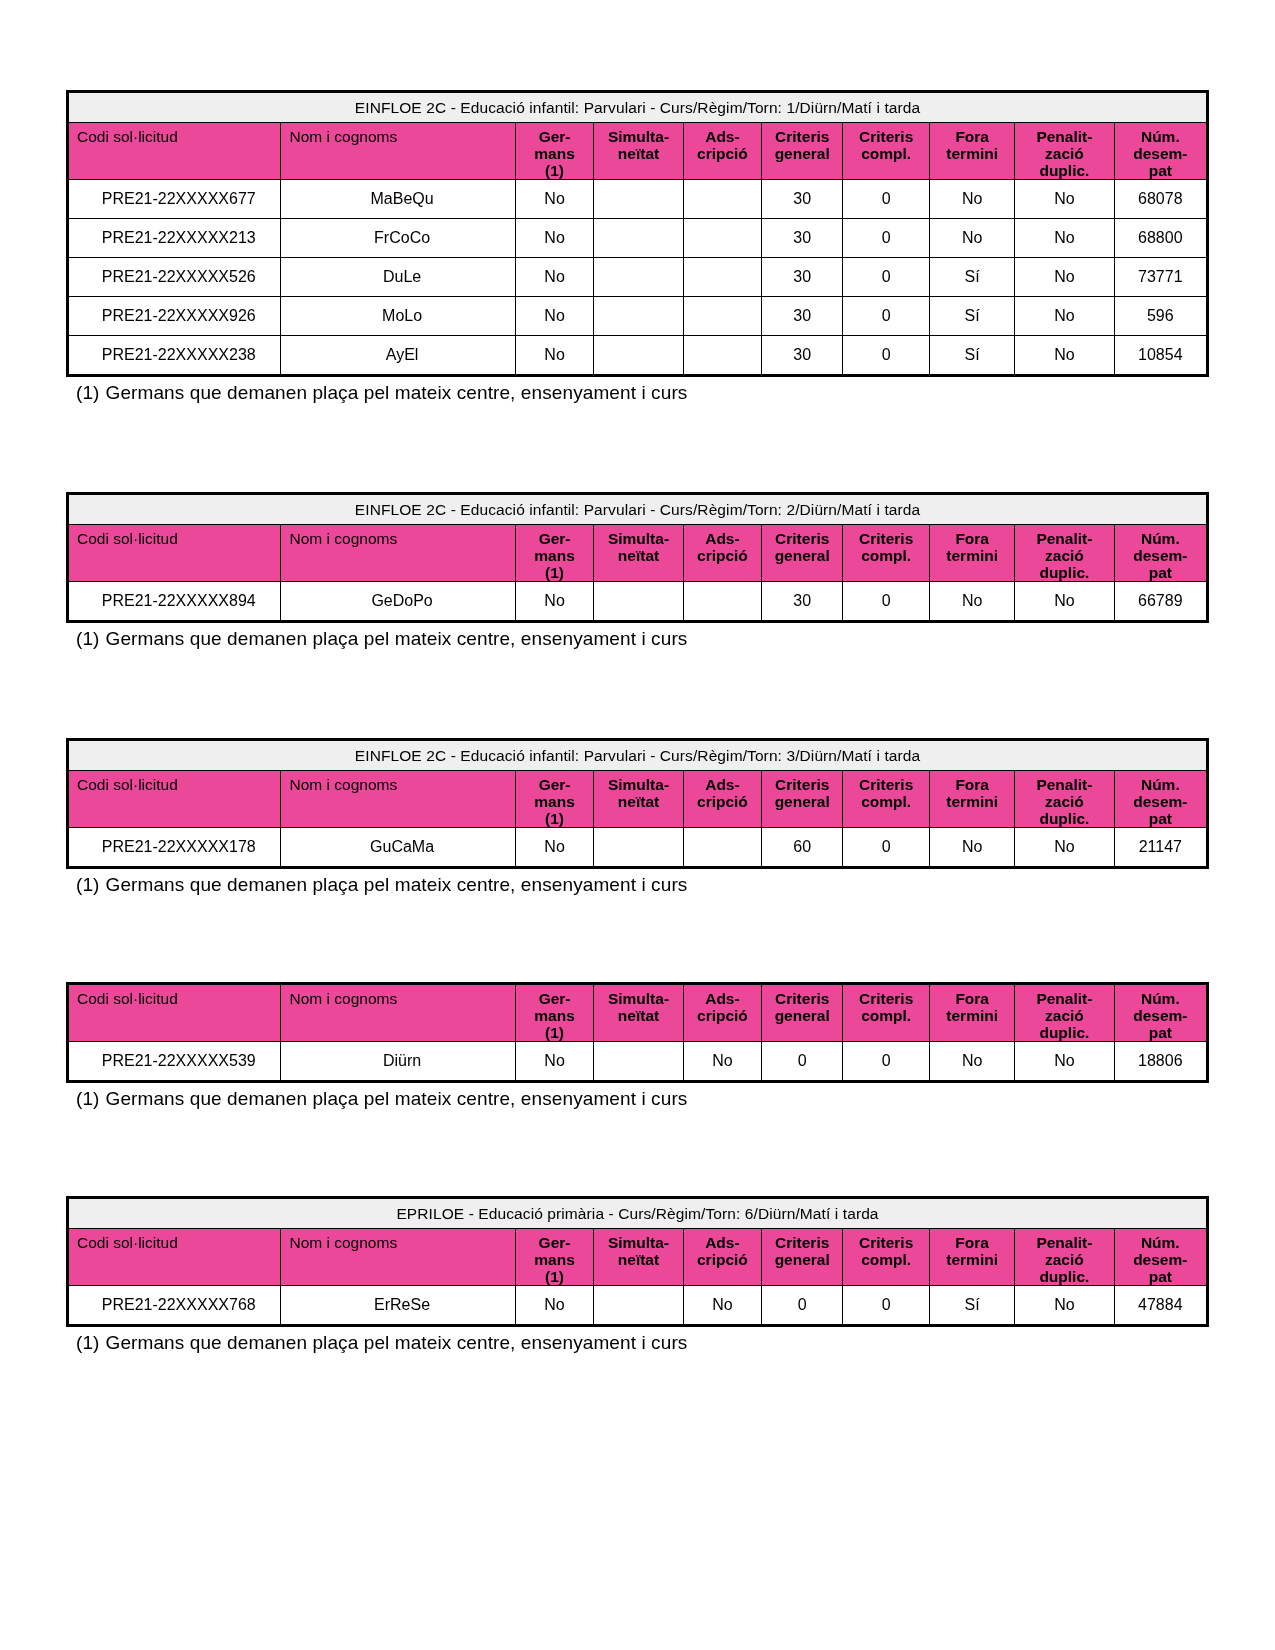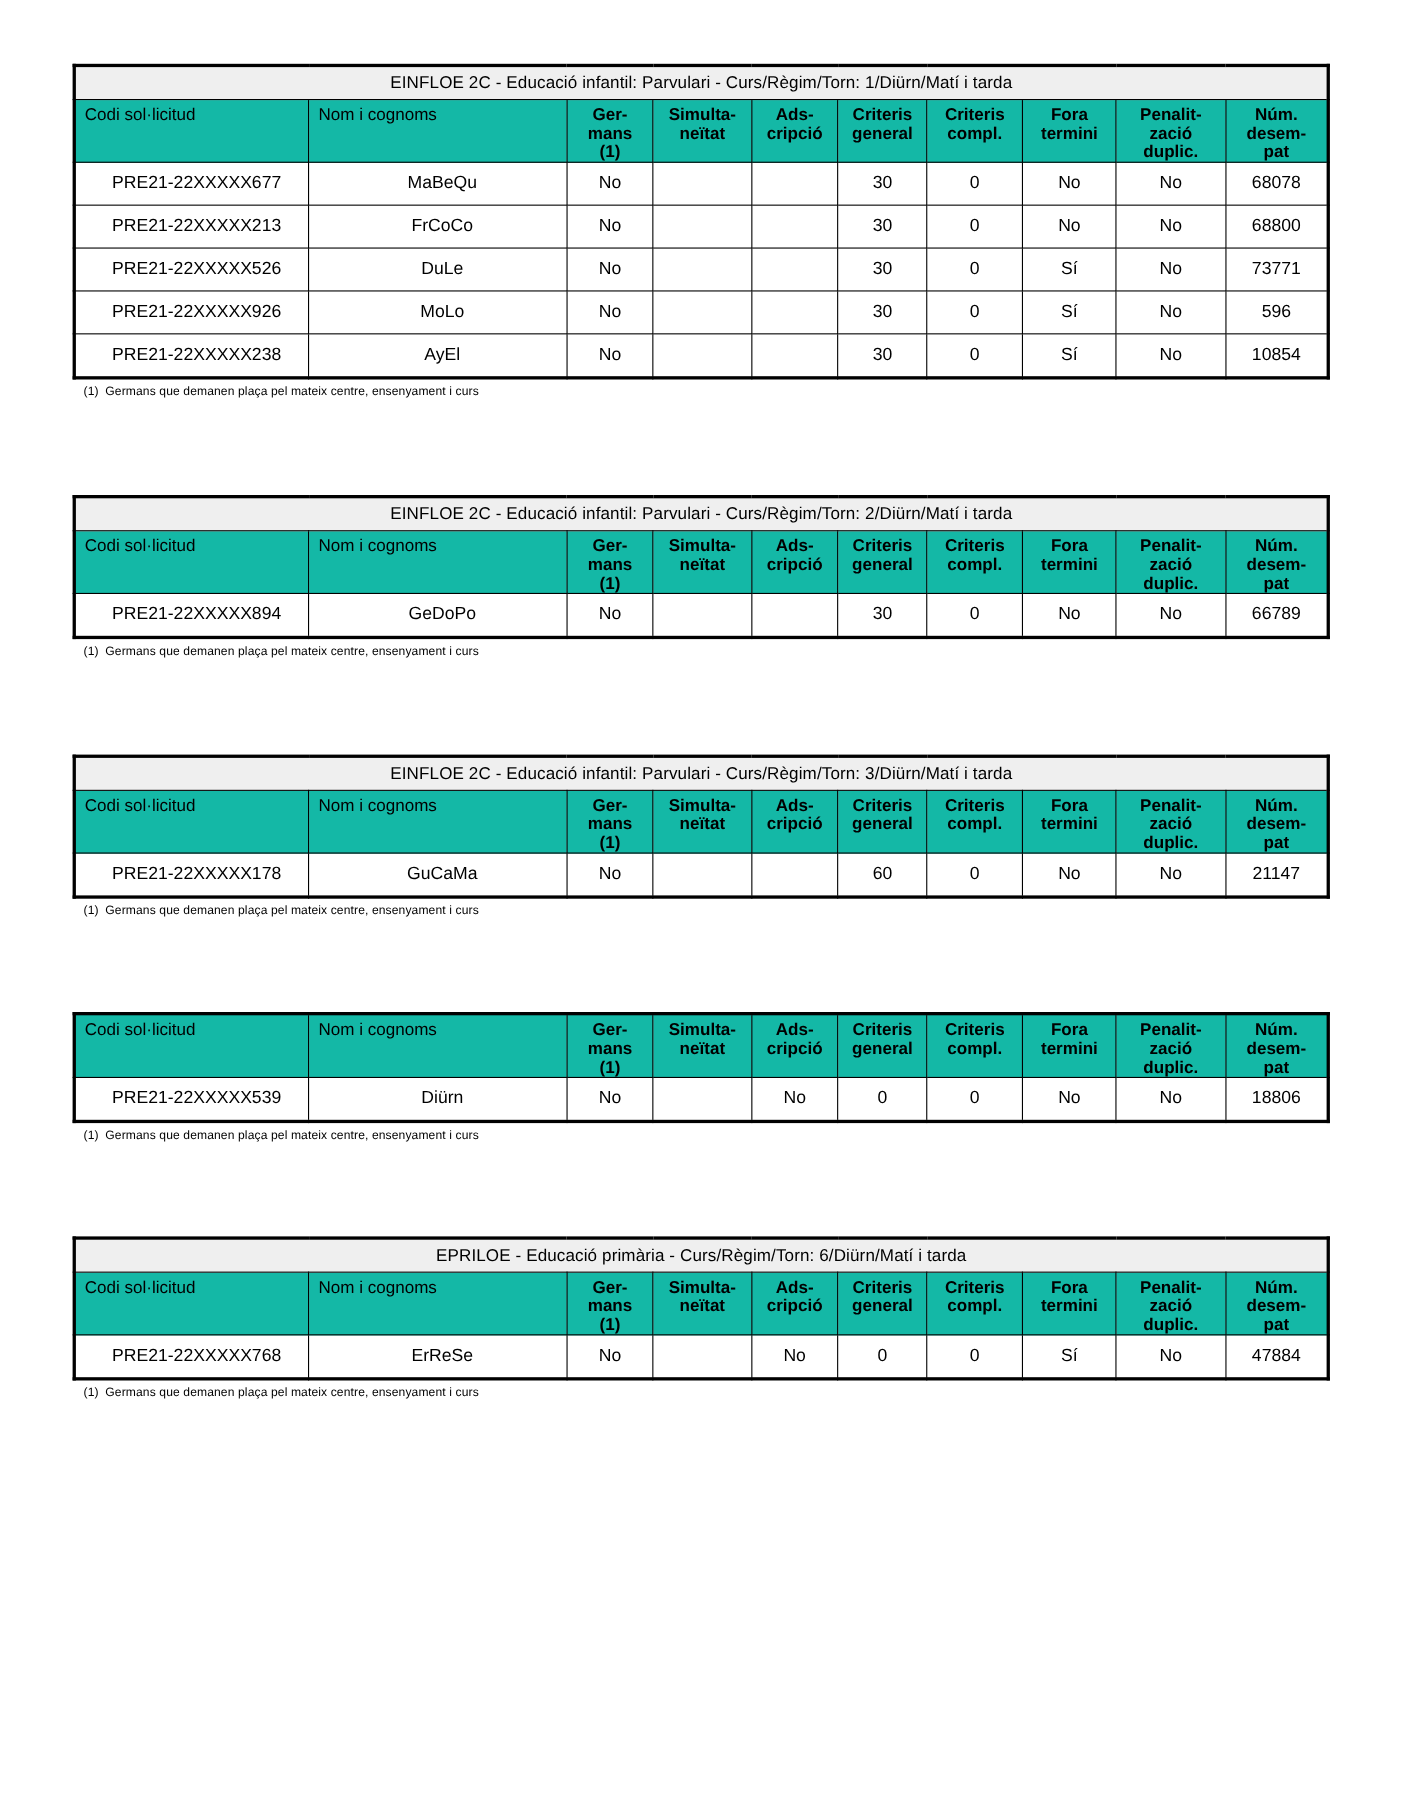--- a/index.html
+++ b/index.html
@@ -18,7 +18,7 @@
     width: 1275px;
     height: 1181px;
     box-sizing: border-box;
-    padding: 58px 66px 0 66px;
+    padding: 90px 66px 0 66px;
   }
   .block {
     margin-bottom: 0;

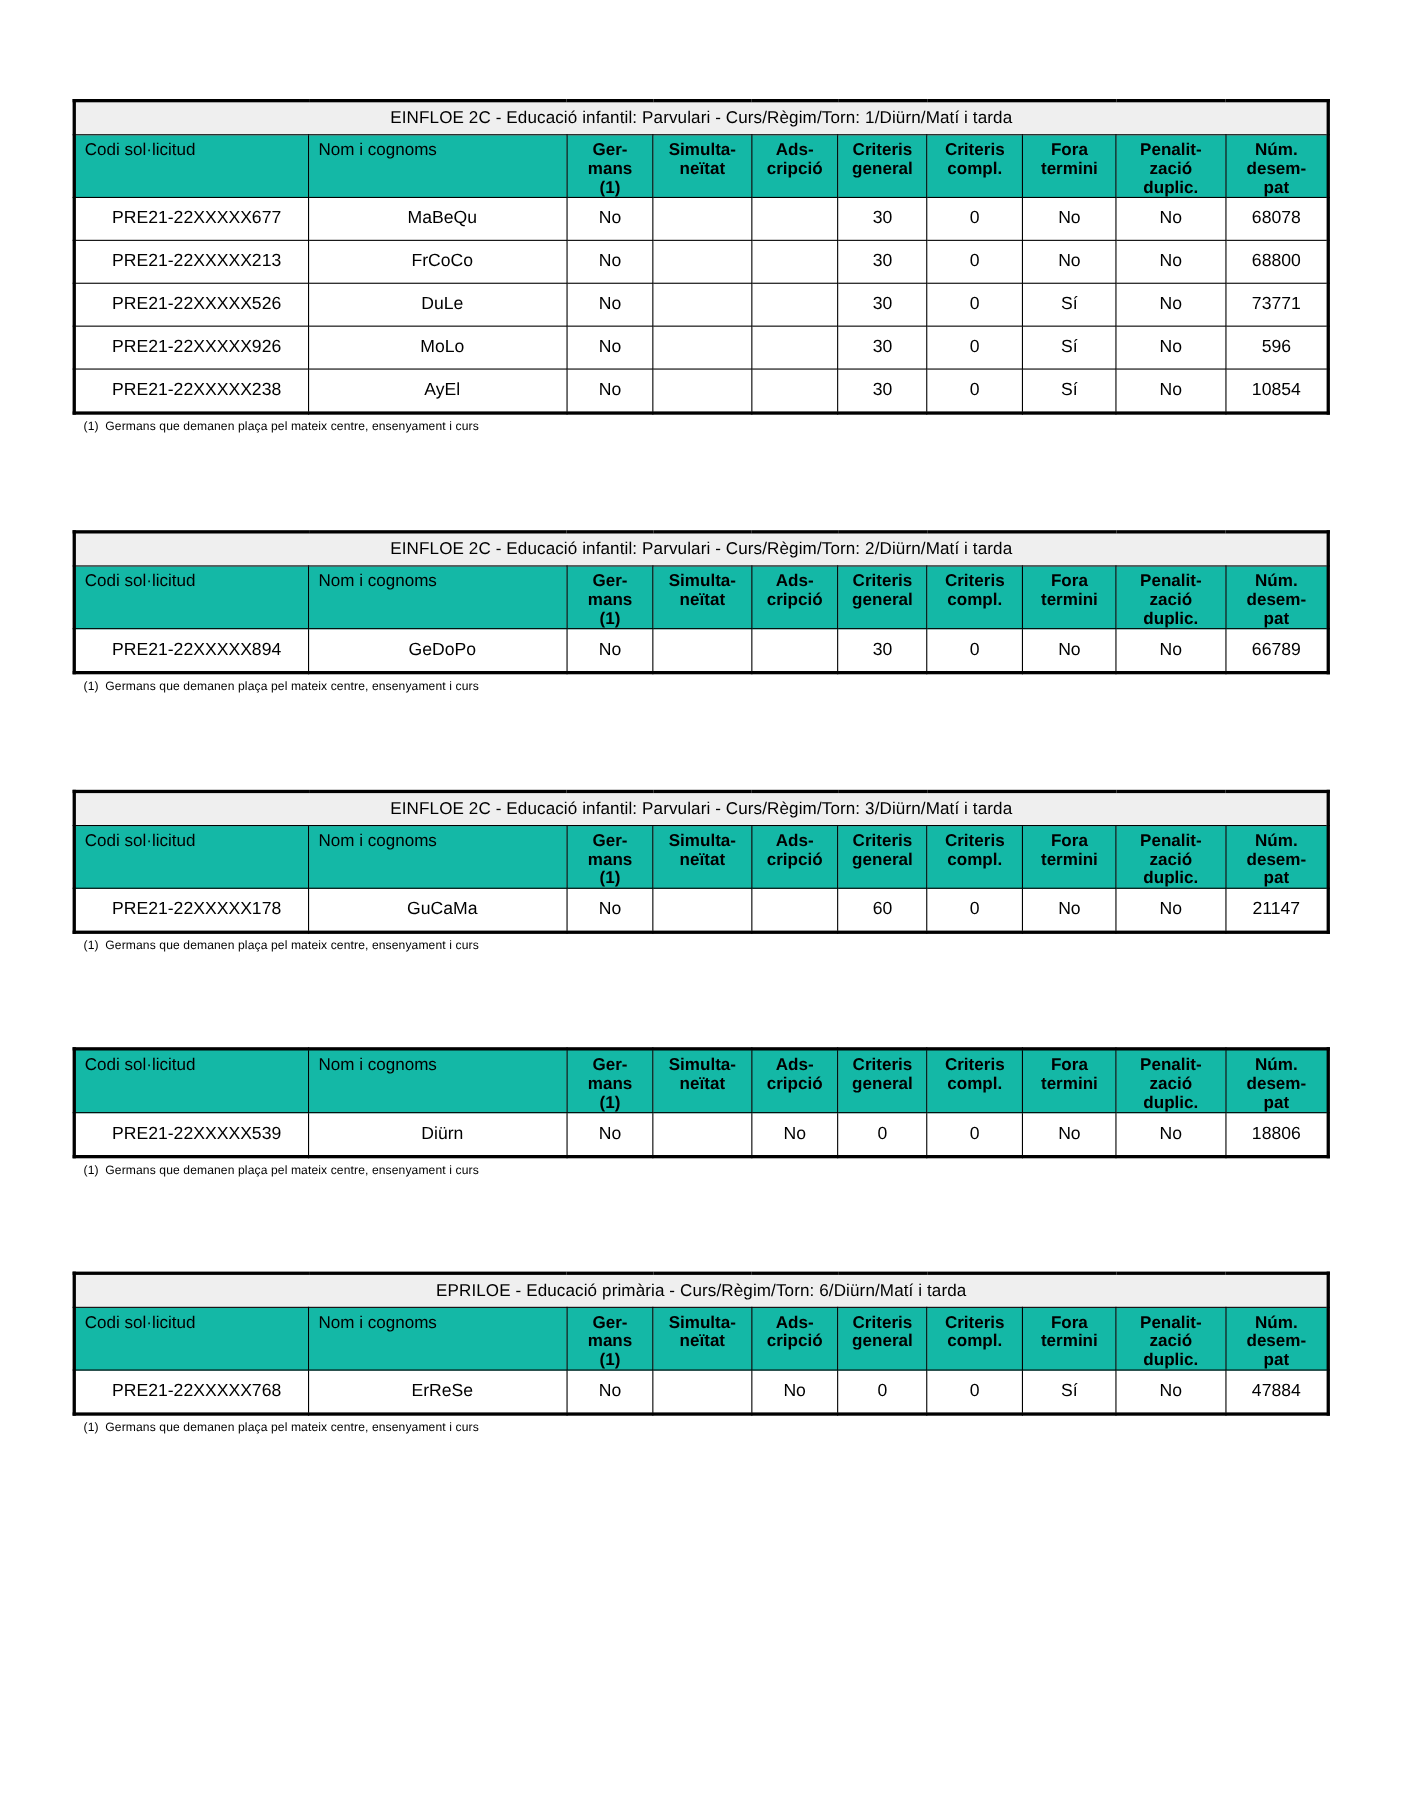--- a/index.html
+++ b/index.html
@@ -46,7 +46,7 @@
     border-bottom: 1px solid #000 !important;
   }
   .hdr td {
-    background: #14b8a6;
+    background: #ec4899;
     font-weight: bold;
     font-size: 15px;
     line-height: 17px;

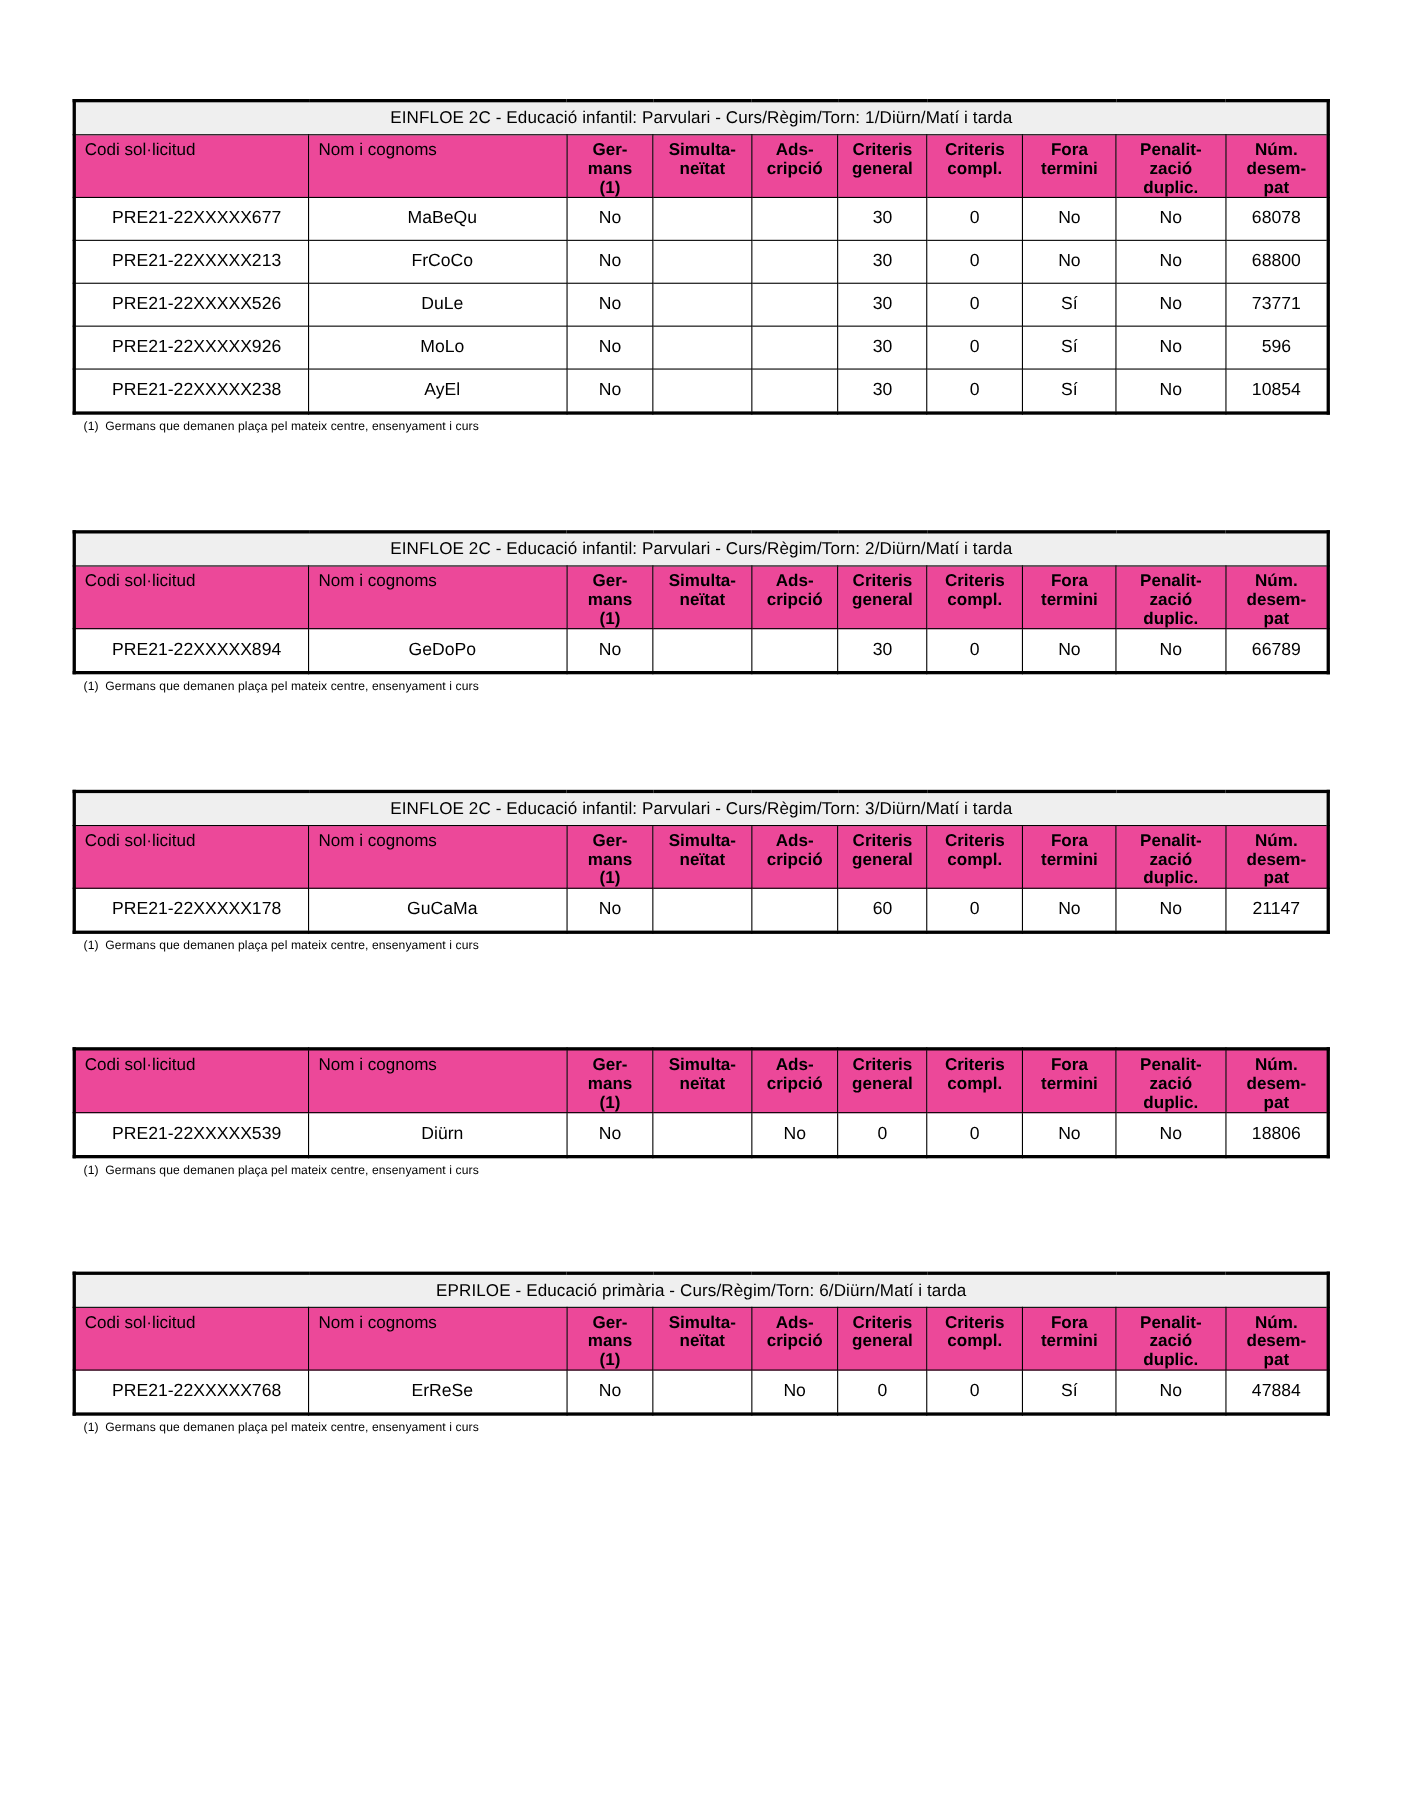--- a/index.html
+++ b/index.html
@@ -74,7 +74,7 @@
     padding-left: 8px;
   }
   .note {
-    font-size: 11px;
+    font-size: 19px;
     margin: 5px 0 0 10px;
     letter-spacing: 0.1px;
   }

